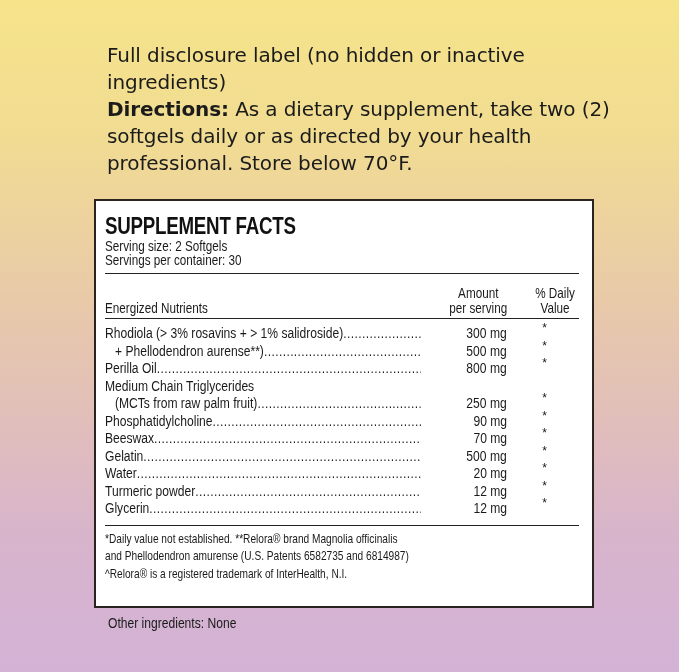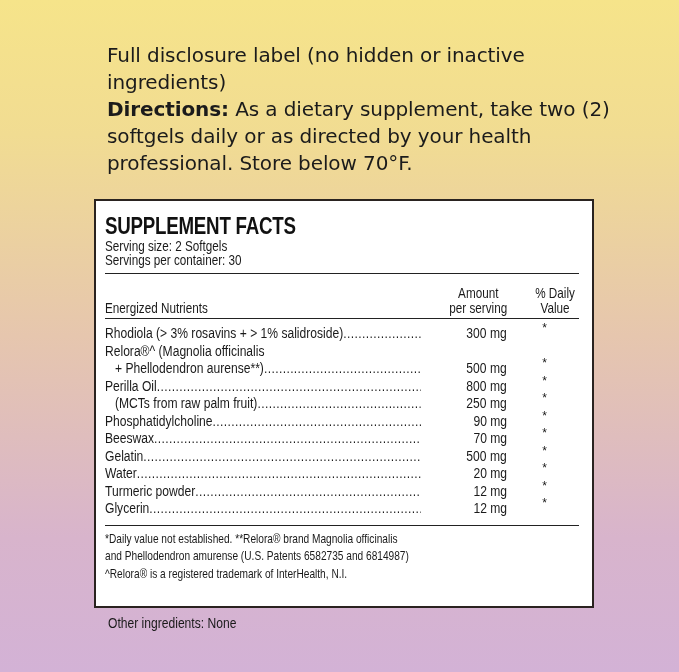--- a/index.html
+++ b/index.html
@@ -217,15 +217,6 @@
           <span class="amt">300  mg</span>
           <span class="dv">*</span>
         </div>
-        <div class="nrow">
-          <div class="name-wrap">
-            <div class="namecell">
-              <span class="n">Relora®^ (Magnolia officinalis</span>
-            </div>
-          </div>
-          <span class="amt"></span>
-          <span class="dv"></span>
-        </div>
         <div class="nrow indent">
           <div class="name-wrap">
             <div class="namecell">

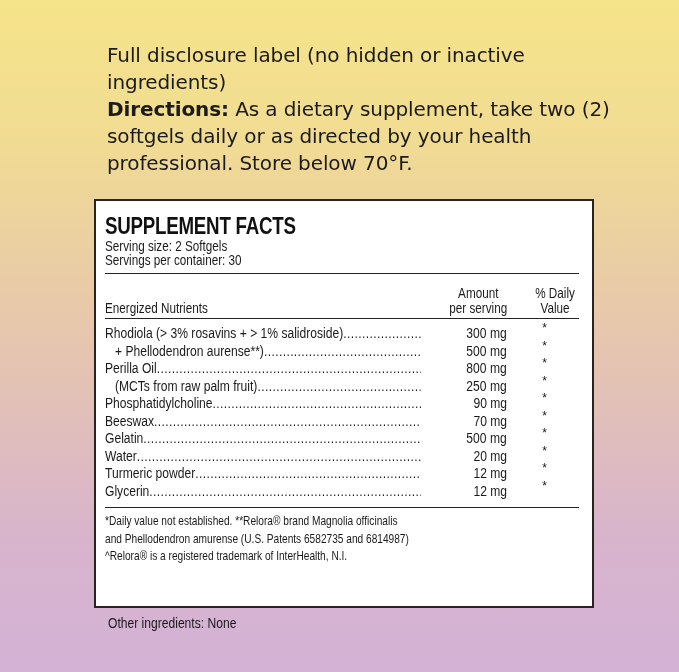--- a/index.html
+++ b/index.html
@@ -239,6 +239,15 @@
           <span class="amt">800  mg</span>
           <span class="dv">*</span>
         </div>
+        <div class="nrow">
+          <div class="name-wrap">
+            <div class="namecell">
+              <span class="n">Medium Chain Triglycerides</span>
+            </div>
+          </div>
+          <span class="amt"></span>
+          <span class="dv"></span>
+        </div>
         <div class="nrow indent">
           <div class="name-wrap">
             <div class="namecell">

